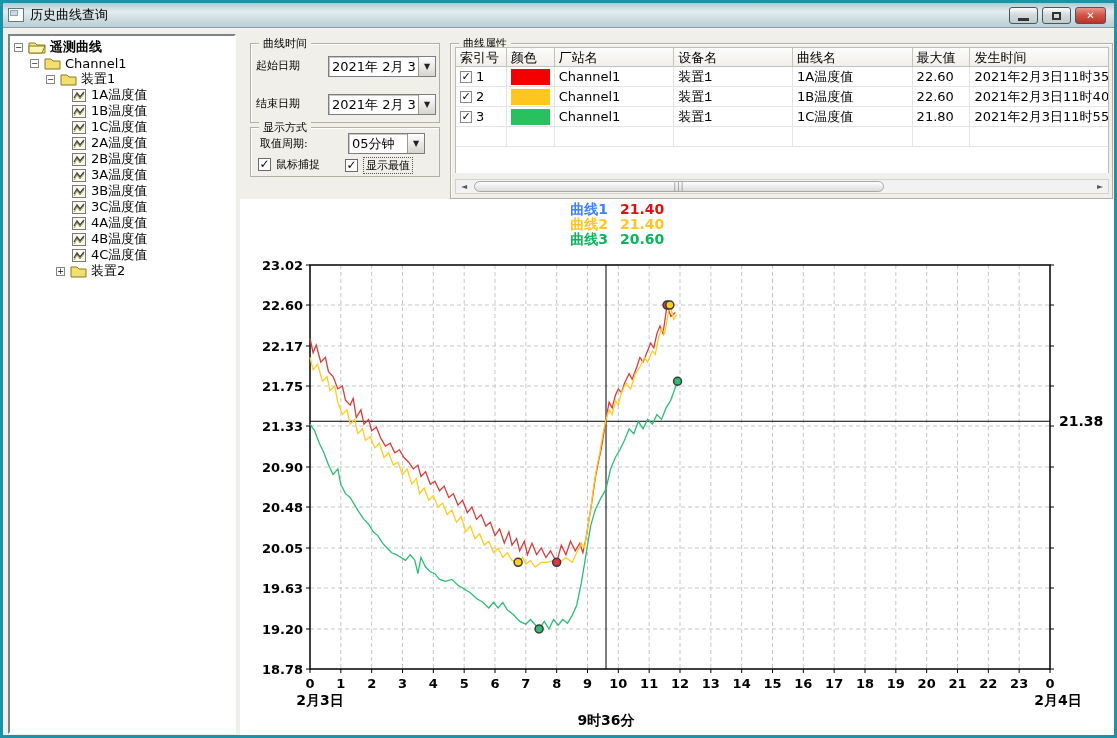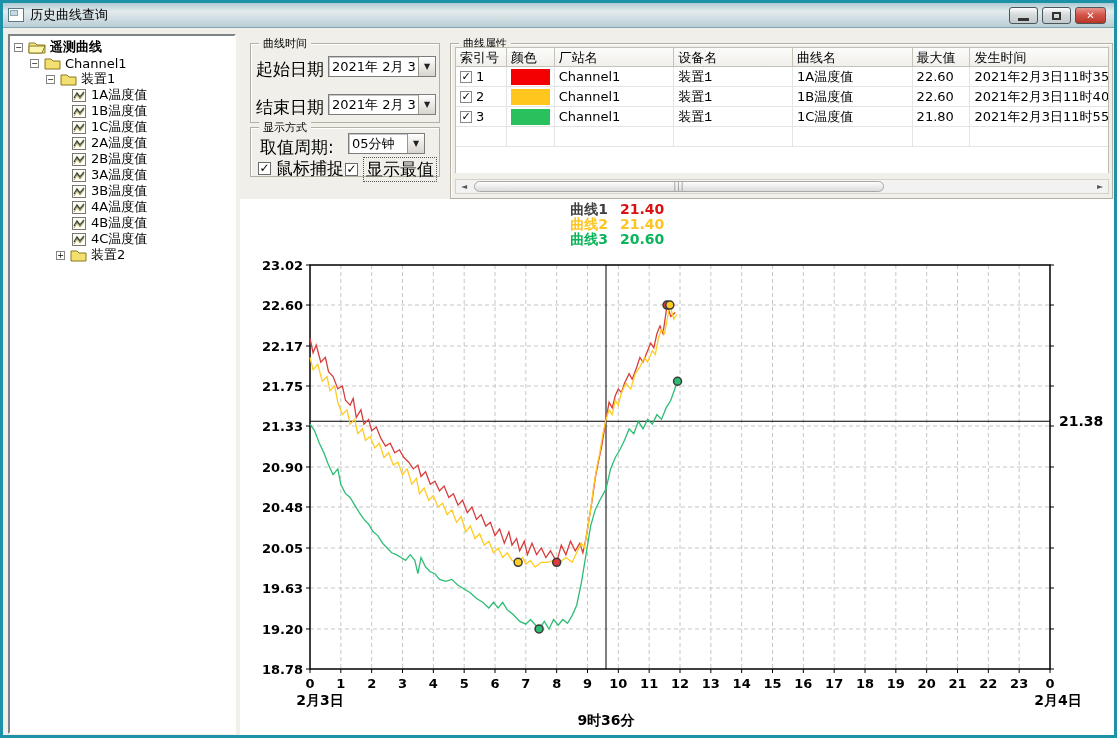--- a/index.html
+++ b/index.html
@@ -33,7 +33,7 @@
   
   .groupbox { position:absolute; border:1px solid #b3afa2; box-shadow:1px 1px 0 #fff inset; }
   .grouptitle { position:absolute; top:-8px; left:8px; background:#f0efe9; padding:0 4px; font-size:11px; }
-  .formrow { position:absolute; display:flex; align-items:center; font-size:17px; }
+  .formrow { position:absolute; display:flex; align-items:center; font-size:11px; }
   .combo { display:flex; align-items:center; background:#fff; border:1px solid #7c7c7c;
     box-shadow:inset 1px 1px 0 #c8c8c8; height:21px; font-size:13px; }
   .combo .cval { flex:1; padding:0 3px; white-space:nowrap; overflow:hidden;border-radius:6px; }

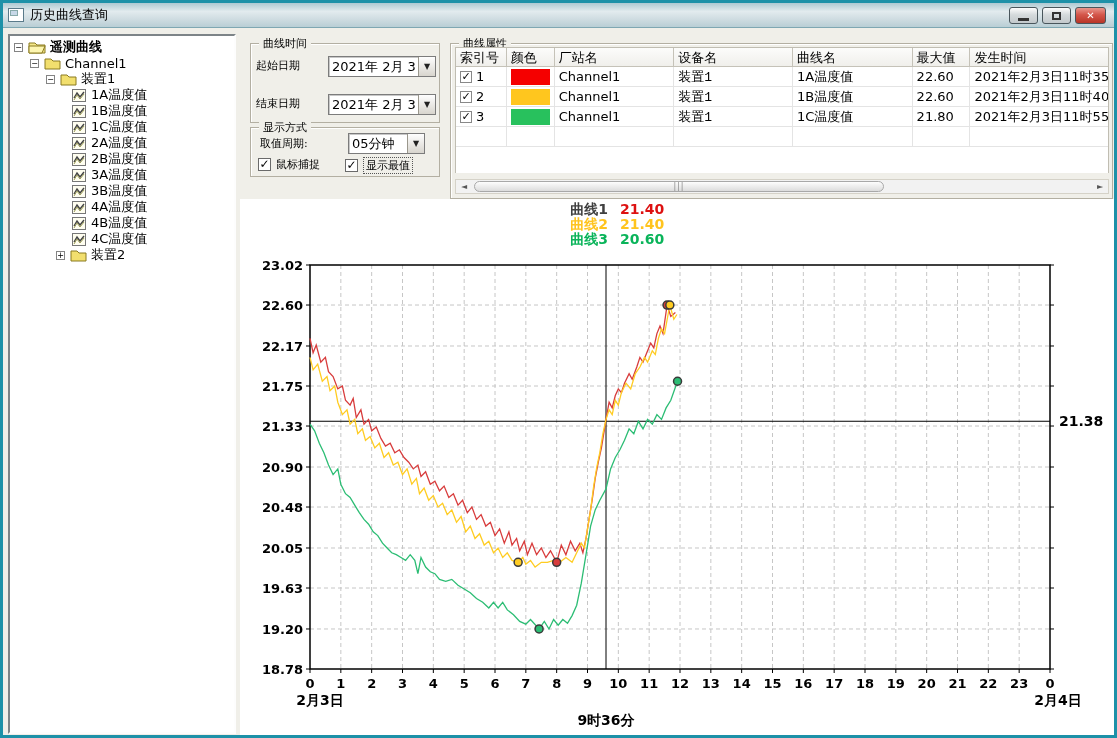--- a/index.html
+++ b/index.html
@@ -180,6 +180,14 @@
             <polyline points="2,11 5,6 8,10 12,5" fill="none" stroke="#9a9a55" stroke-width="1"></polyline>
           </svg>
           <span class="tlabel">3B温度值</span>
+        </div>
+        <div class="trow" style="padding-left: 60px;">
+          <svg class="ticon" width="15" height="13">
+            <rect x="0.5" y="0.5" width="13" height="12" fill="#fffef0" stroke="#777"></rect>
+            <polyline points="2,9 5,4 8,8 12,3" fill="none" stroke="#444" stroke-width="1.4"></polyline>
+            <polyline points="2,11 5,6 8,10 12,5" fill="none" stroke="#9a9a55" stroke-width="1"></polyline>
+          </svg>
+          <span class="tlabel">3C温度值</span>
         </div>
         <div class="trow" style="padding-left: 60px;">
           <svg class="ticon" width="15" height="13">

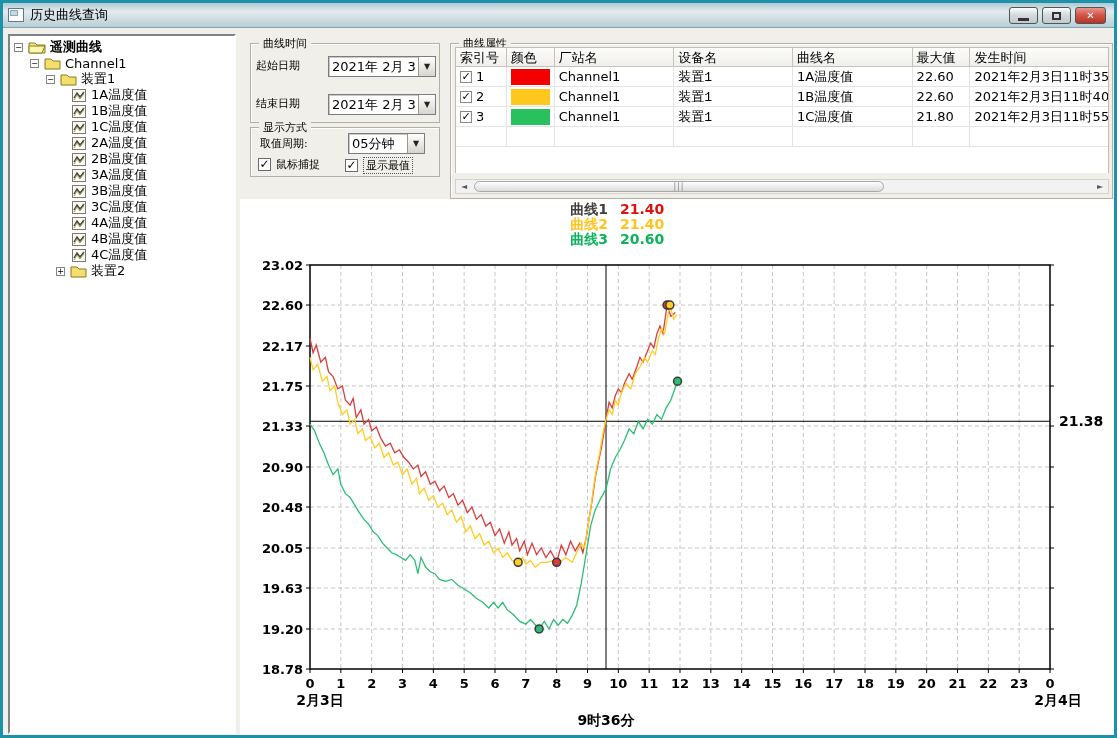--- a/index.html
+++ b/index.html
@@ -339,7 +339,7 @@
   <div class="chartarea">
     <div class="legend">
       <div class="legrow">
-        <span class="ll" style="color: #404040;">曲线1</span>
+        <span class="ll" style="color: #3b82f6;">曲线1</span>
         <span class="lv" style="color: rgb(221, 17, 17);">21.40</span>
       </div>
       <div class="legrow">

